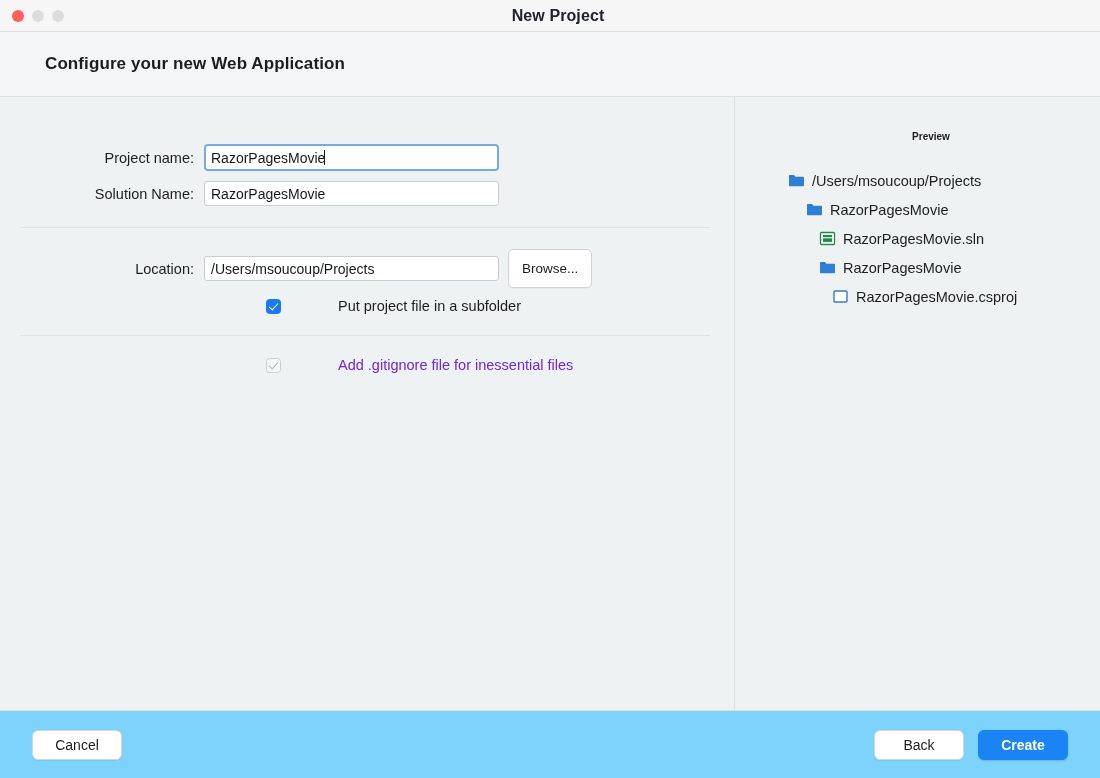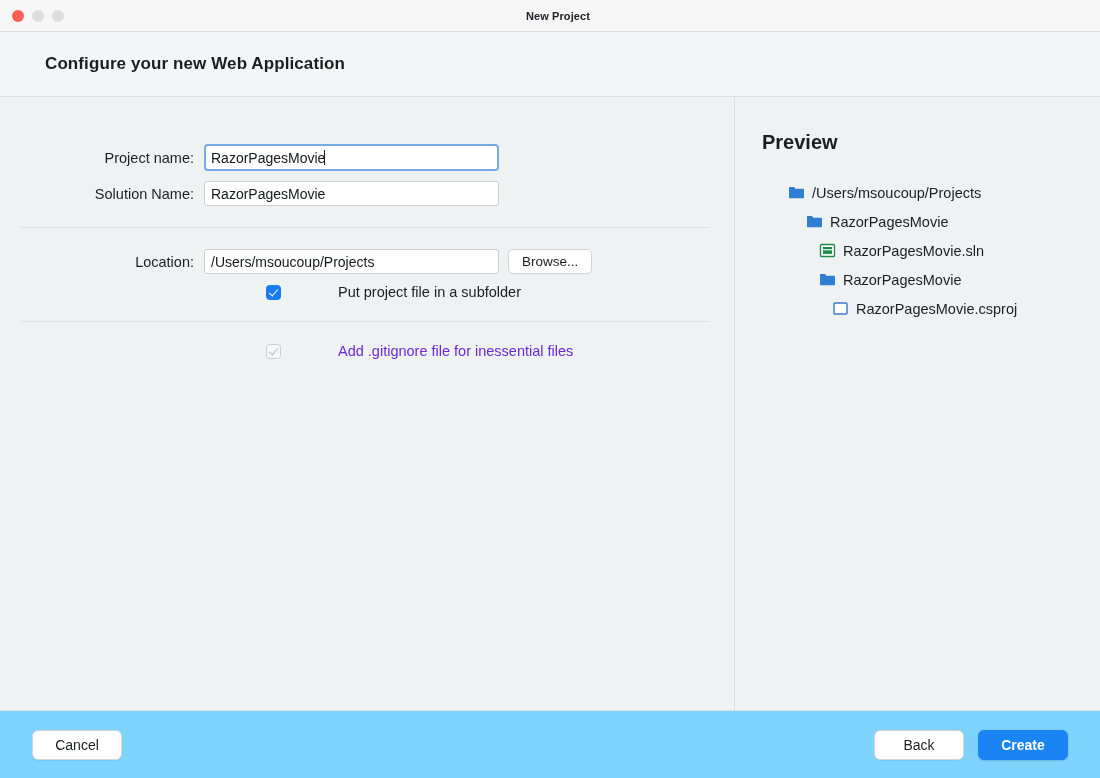--- a/index.html
+++ b/index.html
@@ -54,7 +54,7 @@
     position: absolute;
     left: 16px; right: 0;
     text-align: center;
-    font-size: 11px;
+    font-size: 16px;
     font-weight: 600;
     color: #20232a;
     letter-spacing: 0.1px;

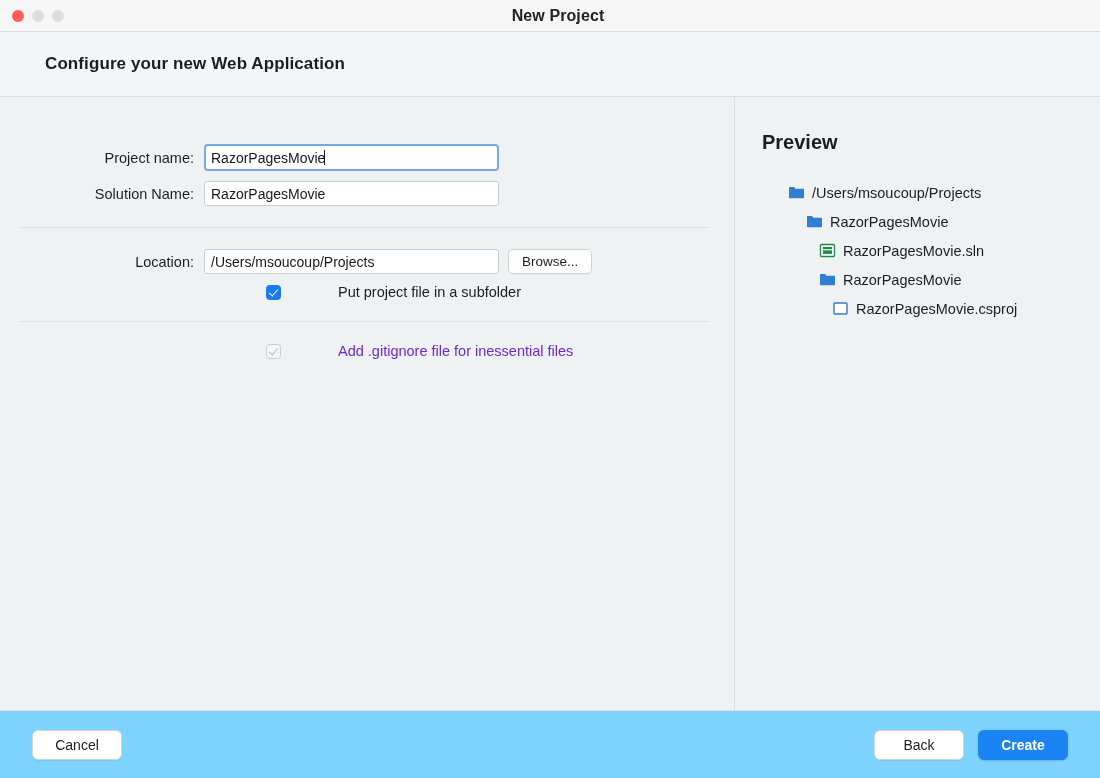--- a/index.html
+++ b/index.html
@@ -241,10 +241,11 @@
 
   
   .preview-title {
-    font-size: 20px;
+    font-size: 10px;
     font-weight: bold;
     color: #1b1d1f;
     margin-bottom: 24px;
+    text-align: center;
   }
   .tree-node {
     display: flex;

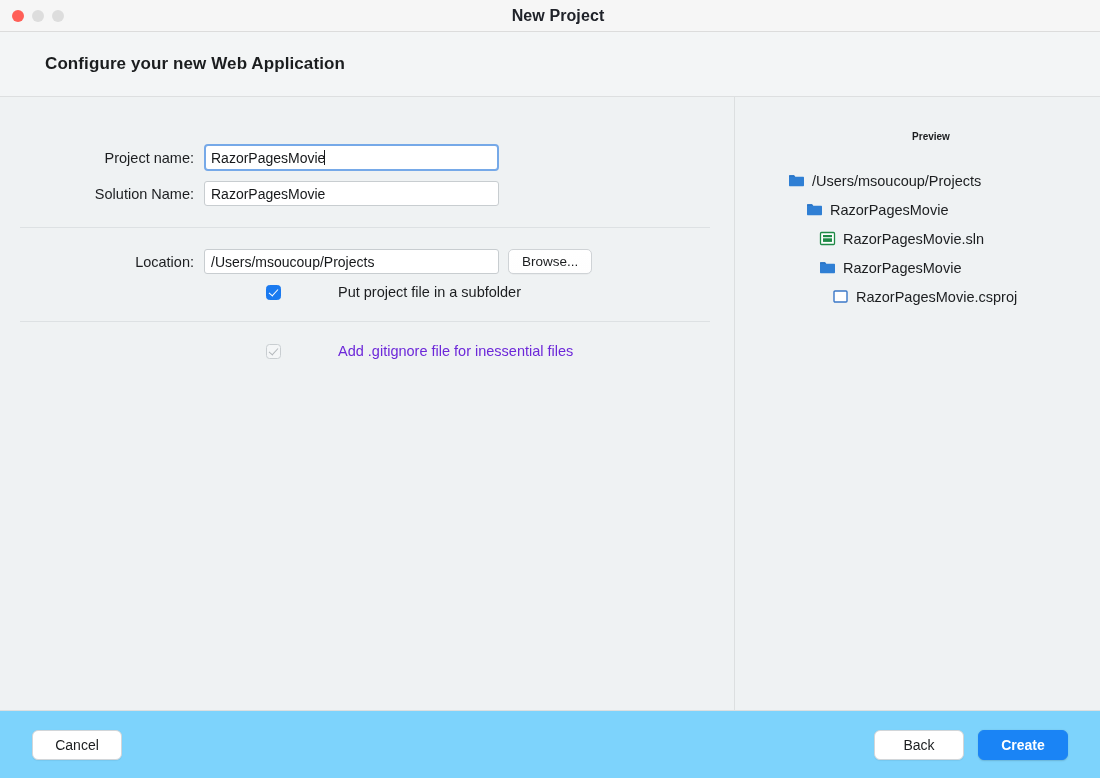--- a/index.html
+++ b/index.html
@@ -159,7 +159,7 @@
 
   .browse-btn {
     margin-left: 9px;
-    height: 25px;
+    height: 39px;
     padding: 0 13px;
     font-family: "Liberation Sans", sans-serif;
     font-size: 13.5px;

